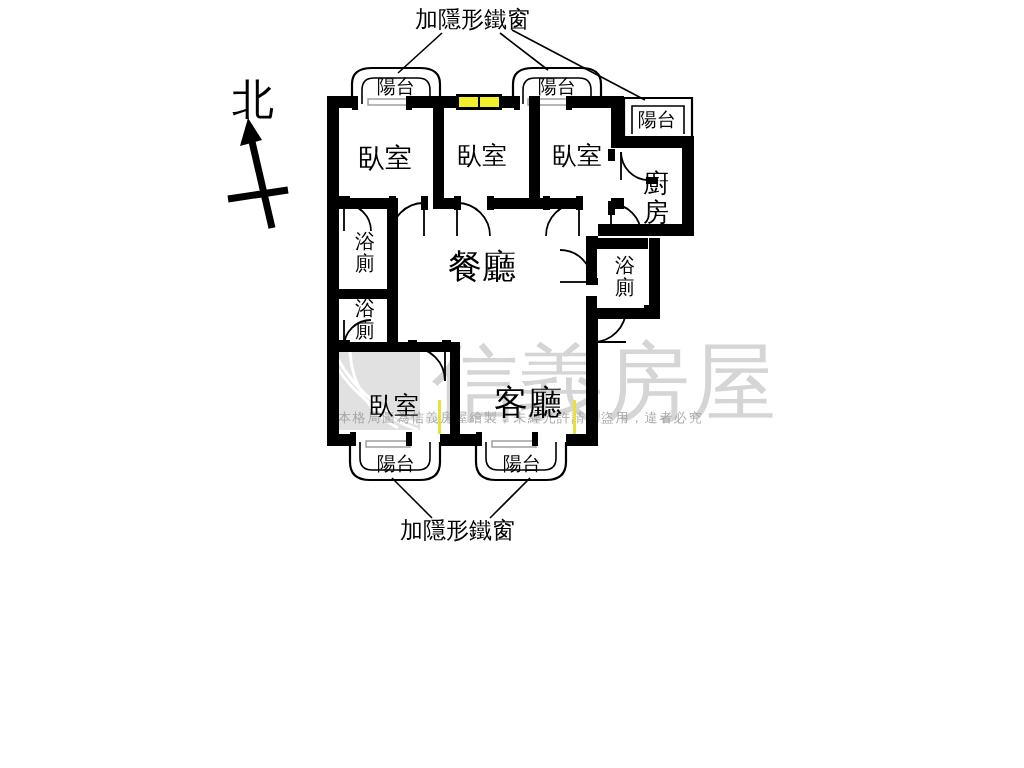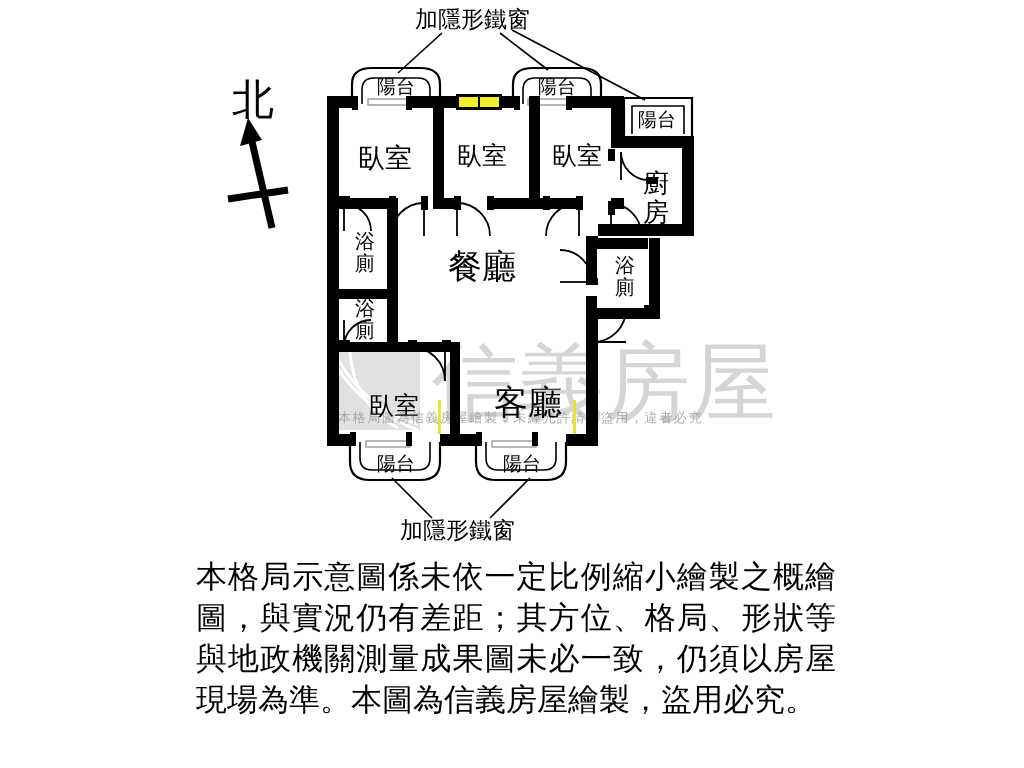--- a/index.html
+++ b/index.html
@@ -262,7 +262,6 @@
 
   </svg>
 
-  <div class="disclaimer">本格局示意圖係未依一定比例縮小繪製之概繪圖，與實況仍有差距；其方位、格局、形狀等與地政機關測量成果圖未必一致，仍須以房屋現場為準。本圖為信義房屋繪製，盜用必究。</div>
 
 </div>
 

